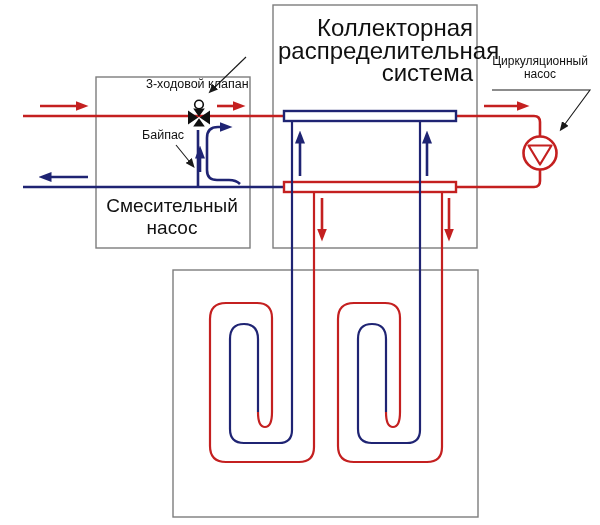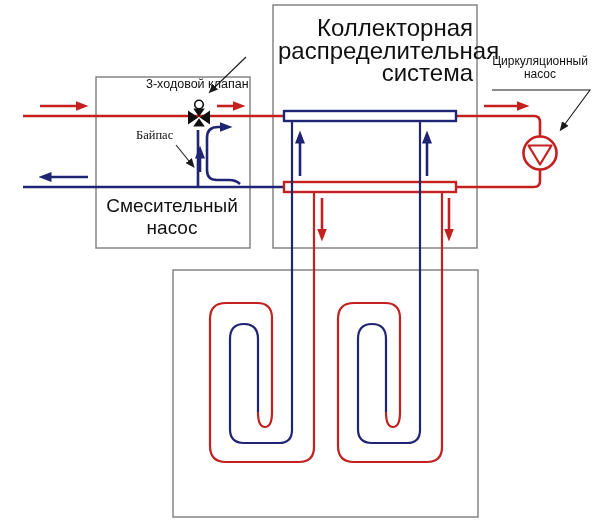--- a/index.html
+++ b/index.html
@@ -16,7 +16,7 @@
   .stage svg{position:absolute;left:0;top:0;}
   .lbl{position:absolute;color:var(--c-text);}
   .lbl-valve{left:146px;top:37px;font-size:12.5px;white-space:nowrap;margin-top:40px;}
-  .lbl-bypass{left:136px;top:128px;font-size:12.5px;white-space:nowrap;font-family:Liberation Serif, serif;}
+  .lbl-bypass{left:142px;top:128px;font-size:12.5px;white-space:nowrap;}
   .lbl-mixing{left:92px;top:195px;width:160px;font-size:19px;line-height:22px;text-align:center;}
   .lbl-collector{left:278px;top:17px;width:195px;font-size:24px;line-height:22.5px;text-align:right;}
   .lbl-floor{left:242px;top:479px;width:160px;font-size:19px;text-align:center;}

